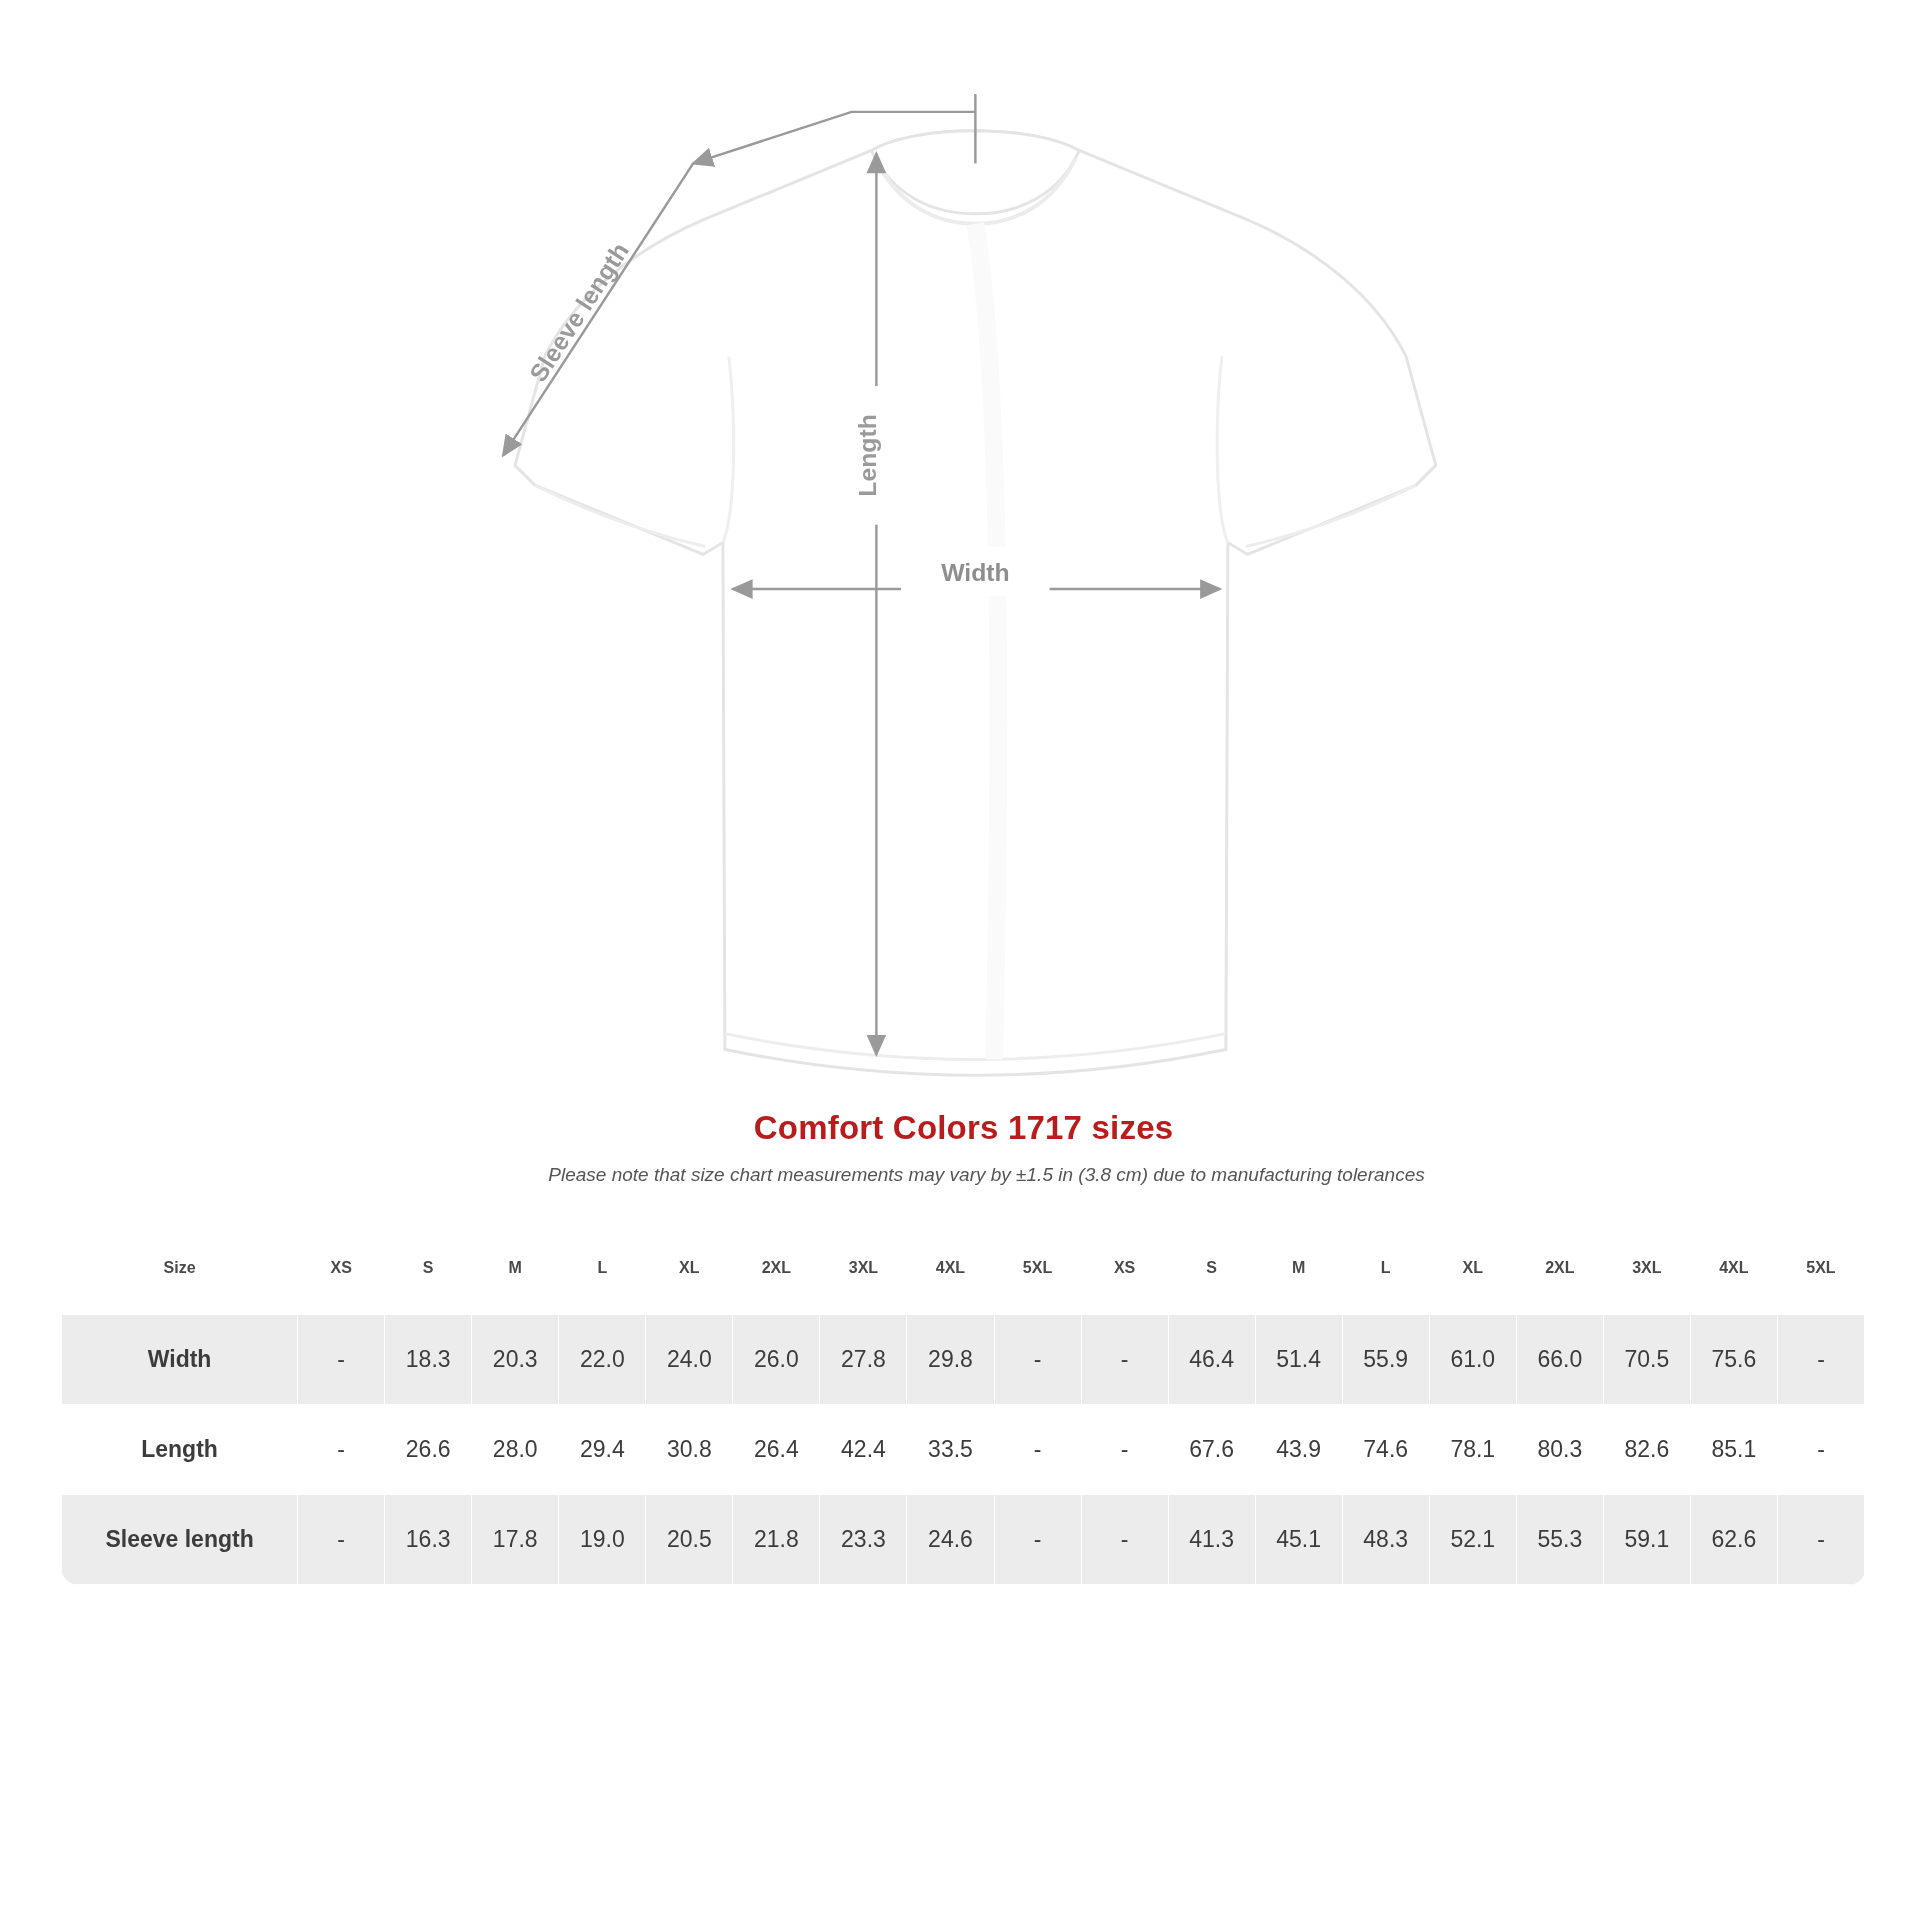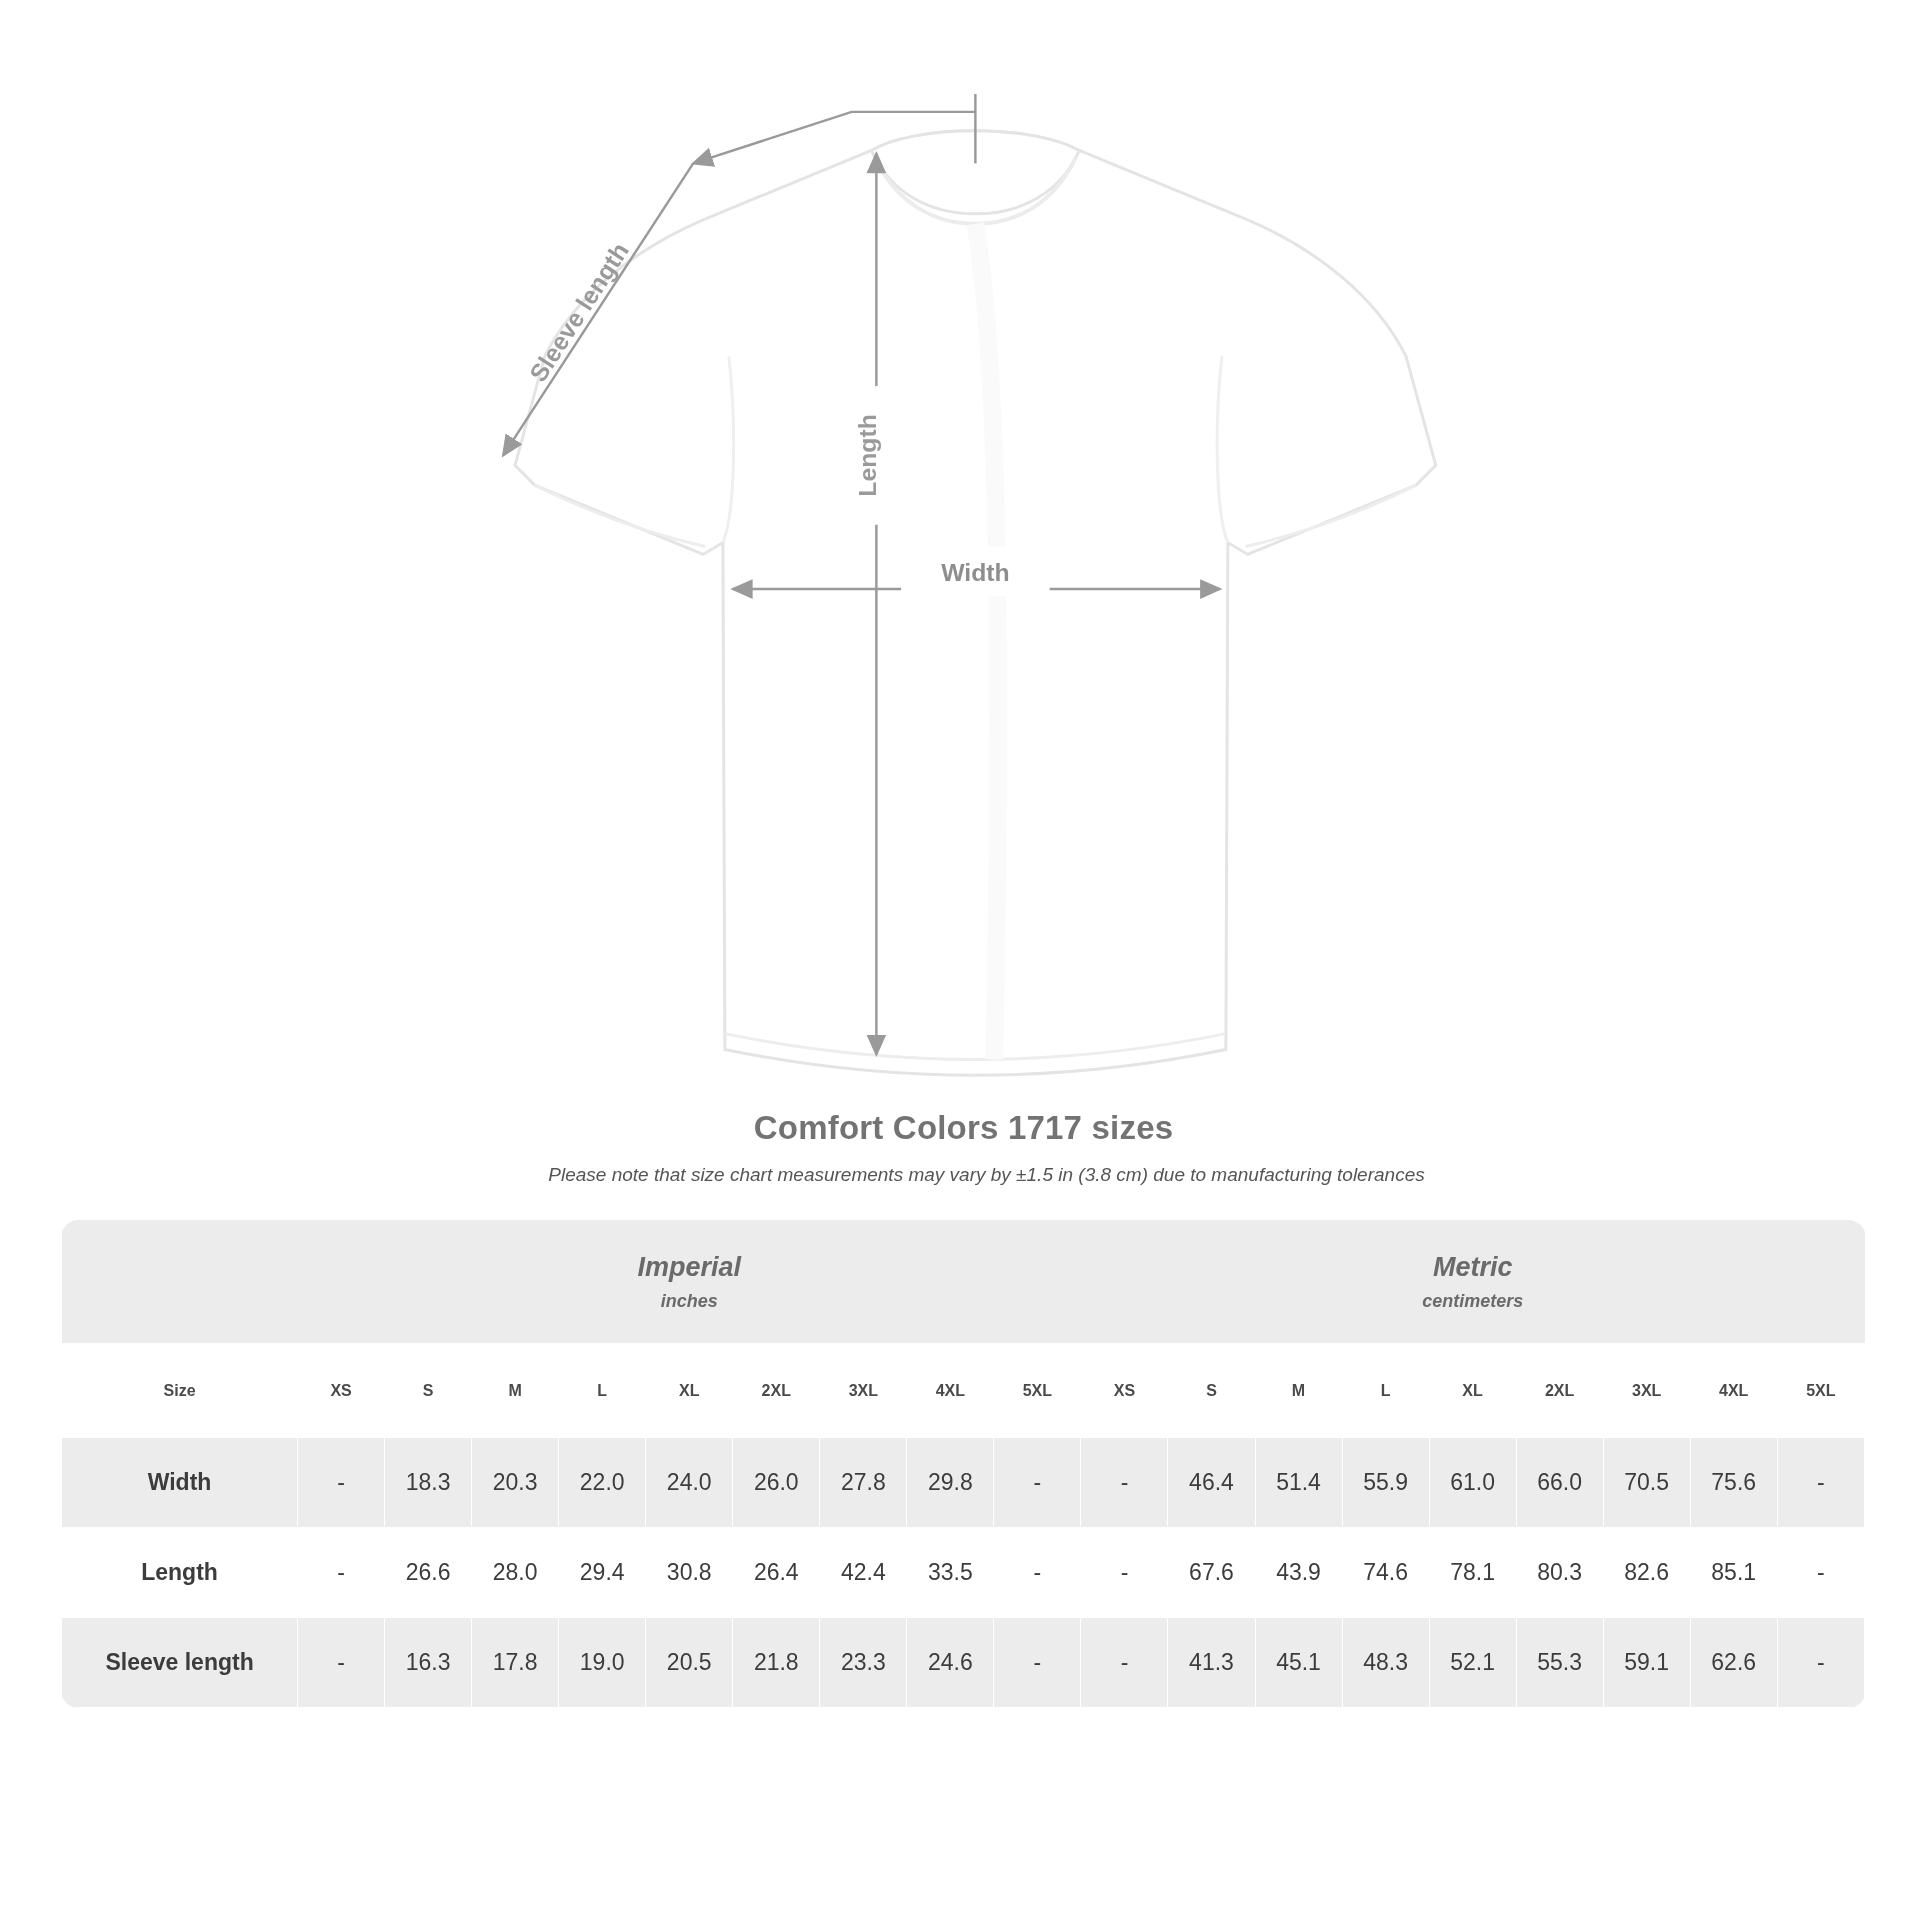--- a/index.html
+++ b/index.html
@@ -35,7 +35,7 @@
   #chart-title {
     font-size: 33px;
     font-weight: bold;
-    color: #737373;
+    color: #b91c1c;
     letter-spacing: 0.2px;
   }
   #chart-subtitle {

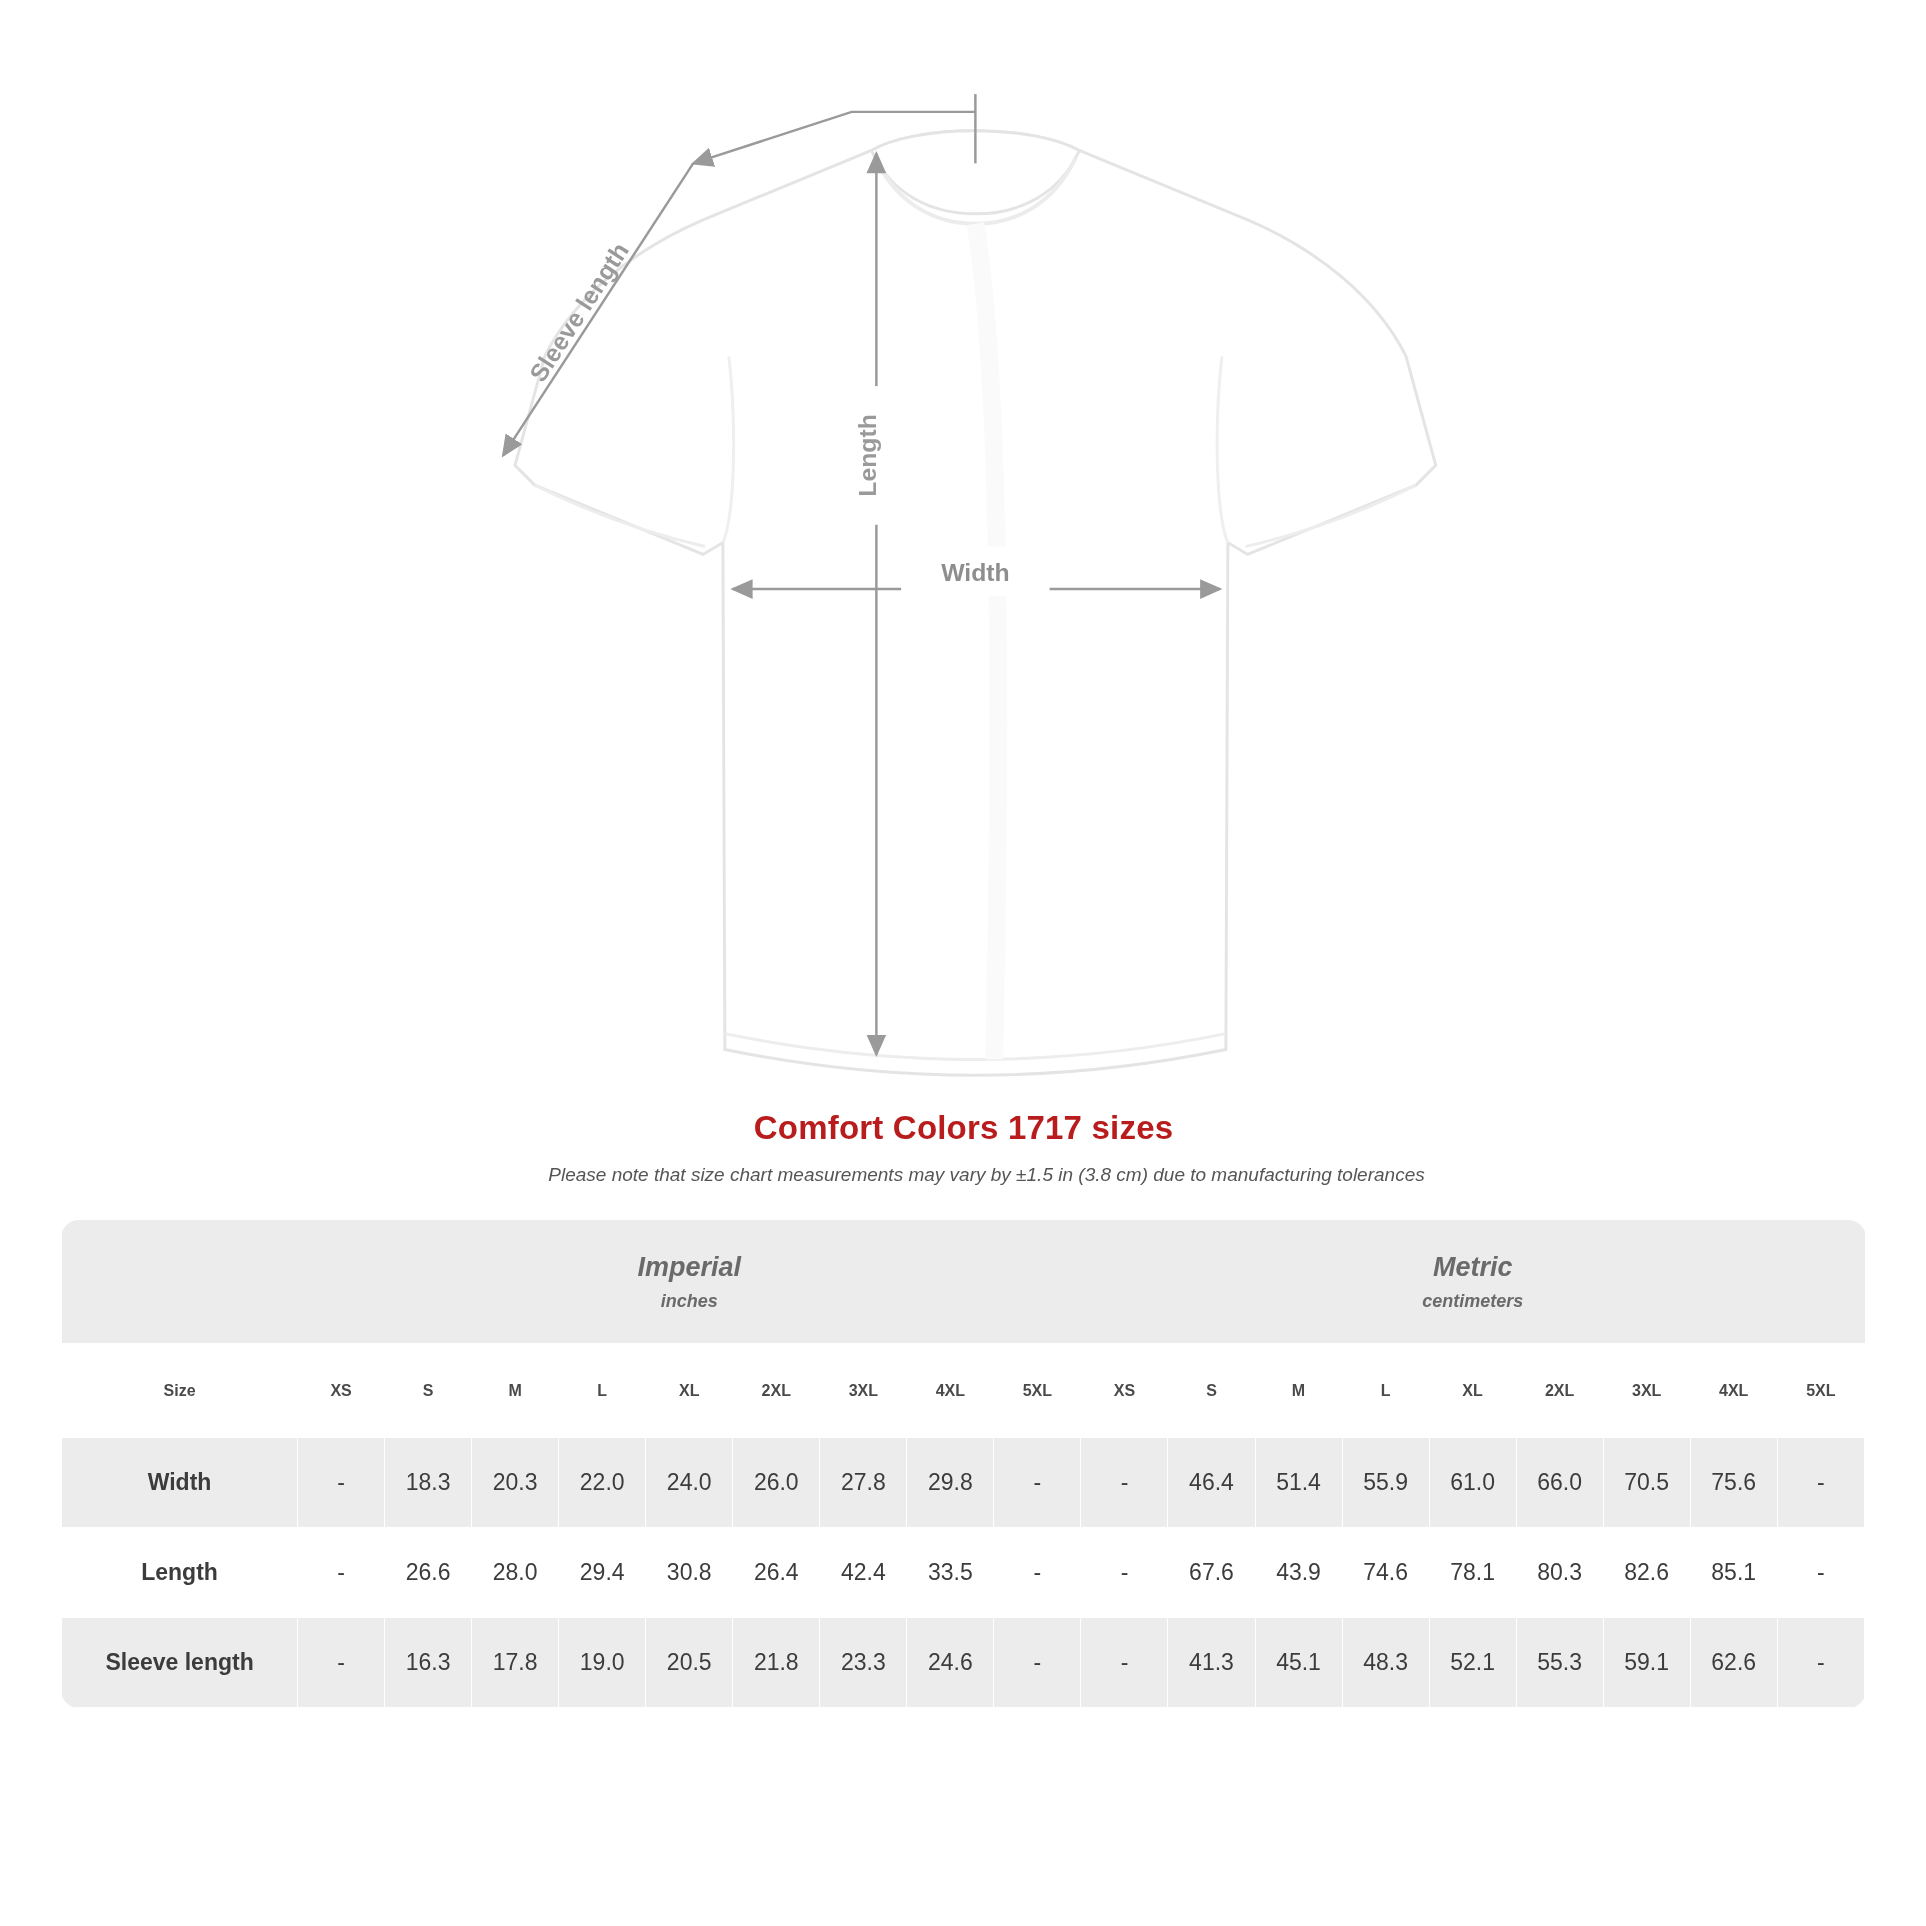--- a/index.html
+++ b/index.html
@@ -207,17 +207,6 @@
         <col style="width: 87px;">
       </colgroup>
     <thead>
-      <tr class="unit-row">
-        <th class="corner-cell"></th>
-        <th colspan="9">
-          <div class="unit-name">Imperial</div>
-          <div class="unit-sub">inches</div>
-        </th>
-        <th colspan="9">
-          <div class="unit-name">Metric</div>
-          <div class="unit-sub">centimeters</div>
-        </th>
-      </tr>
       <tr class="head-row" id="size-header-row">
           <th class="rowlabel">Size</th>
           <th>XS</th>

